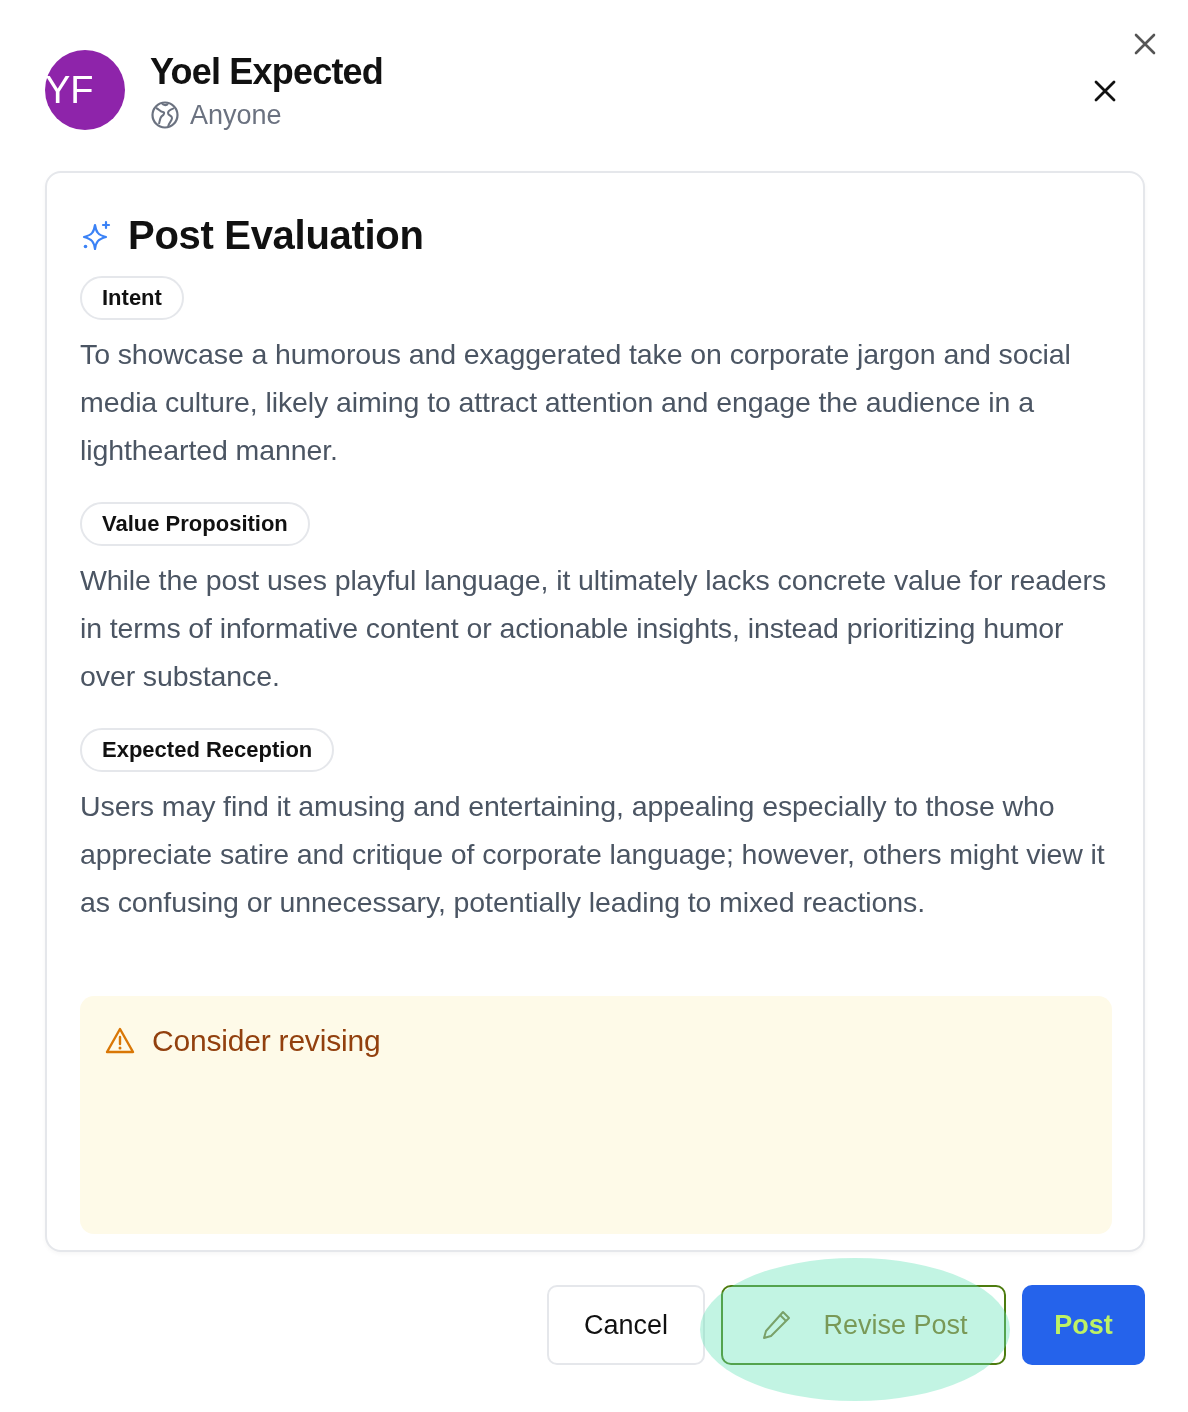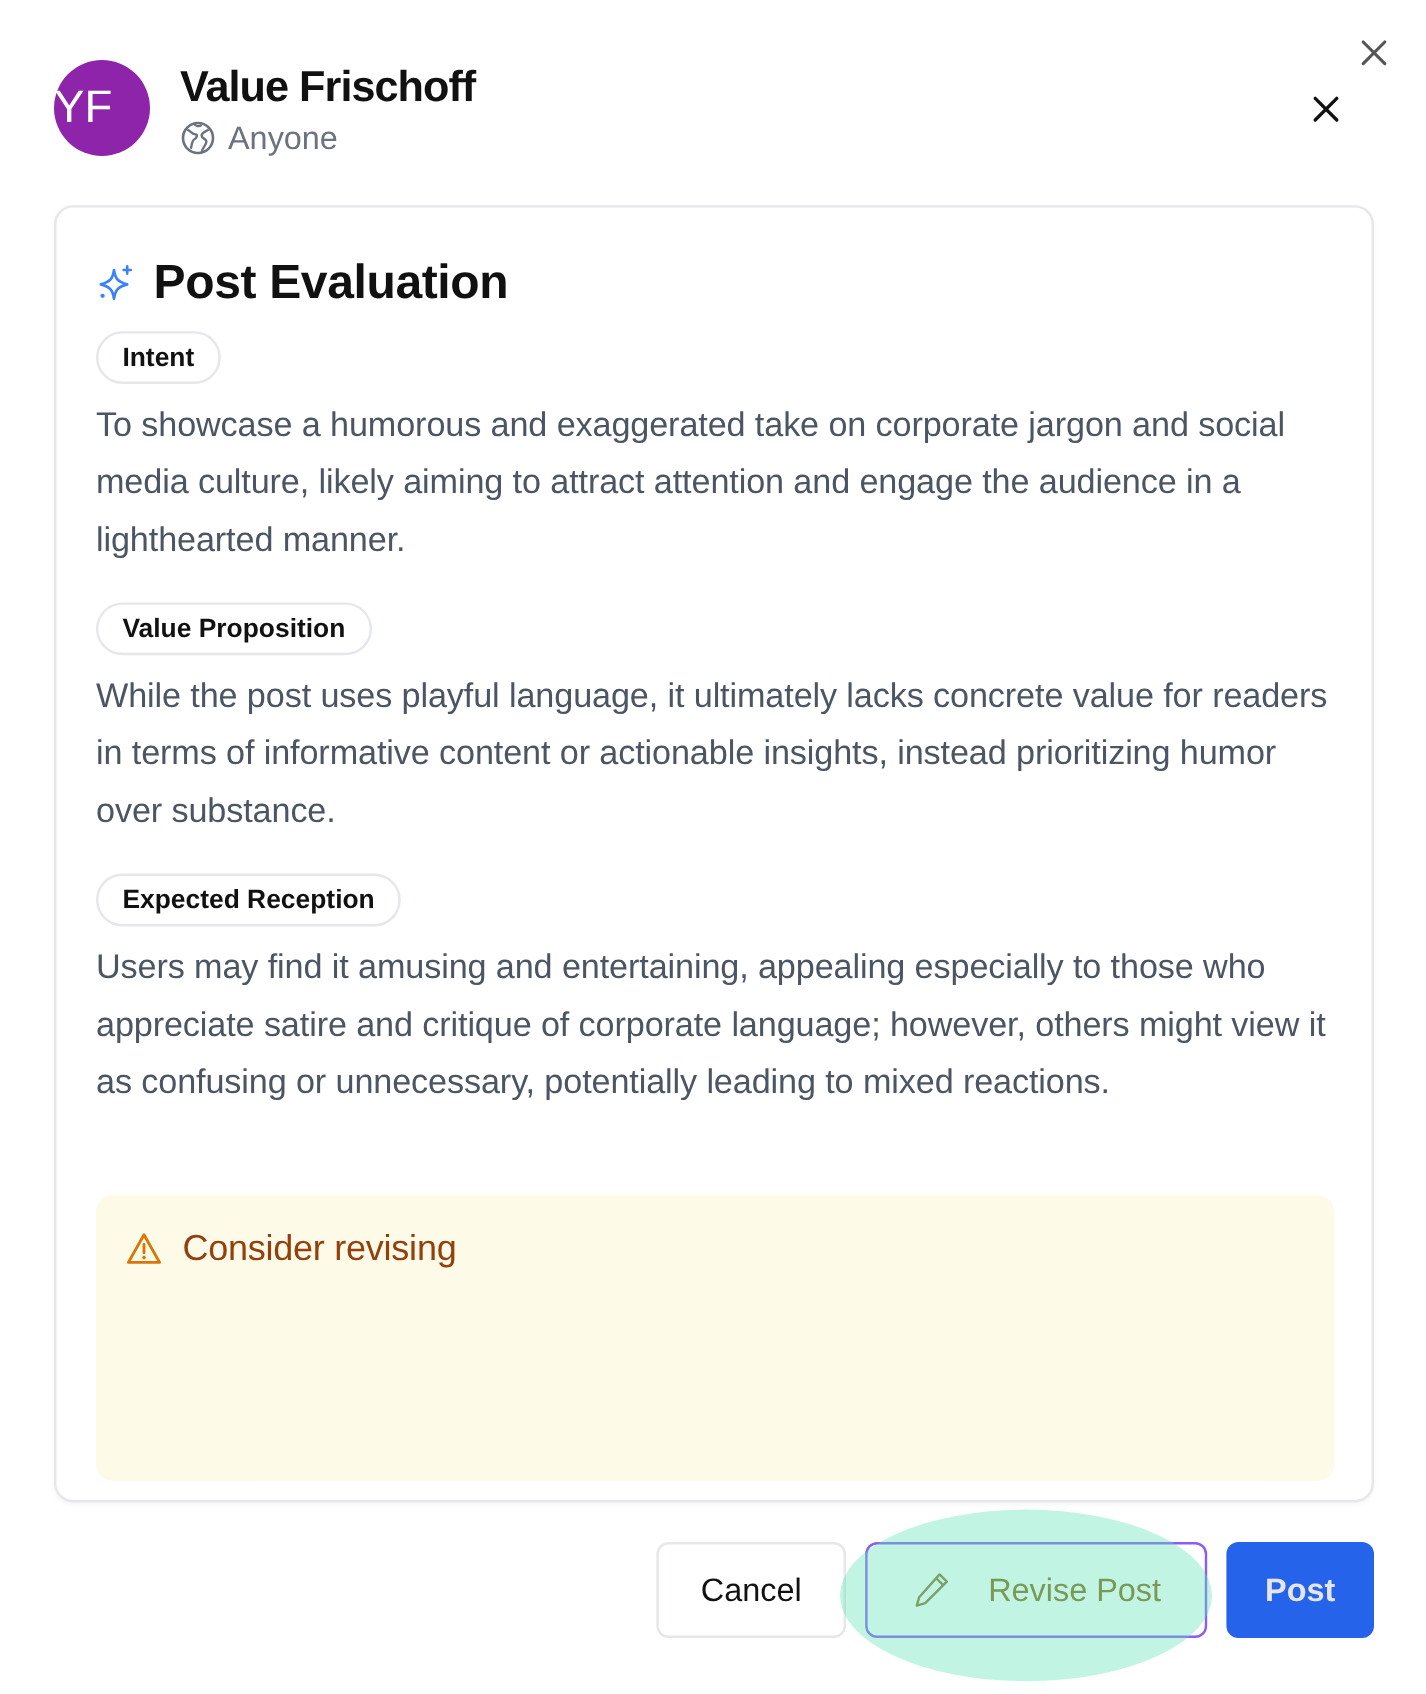--- a/index.html
+++ b/index.html
@@ -66,7 +66,7 @@
     <span>YF</span>
   </div>
   <div class="user-block">
-    <div class="user-name">Value Frischoff</div>
+    <div class="user-name">Yoel Expected</div>
     <div class="visibility">
       <svg viewBox="0 0 30 30">
         <circle cx="15" cy="15" r="12.5" fill="none" stroke="#6b7280" stroke-width="2.2"></circle>

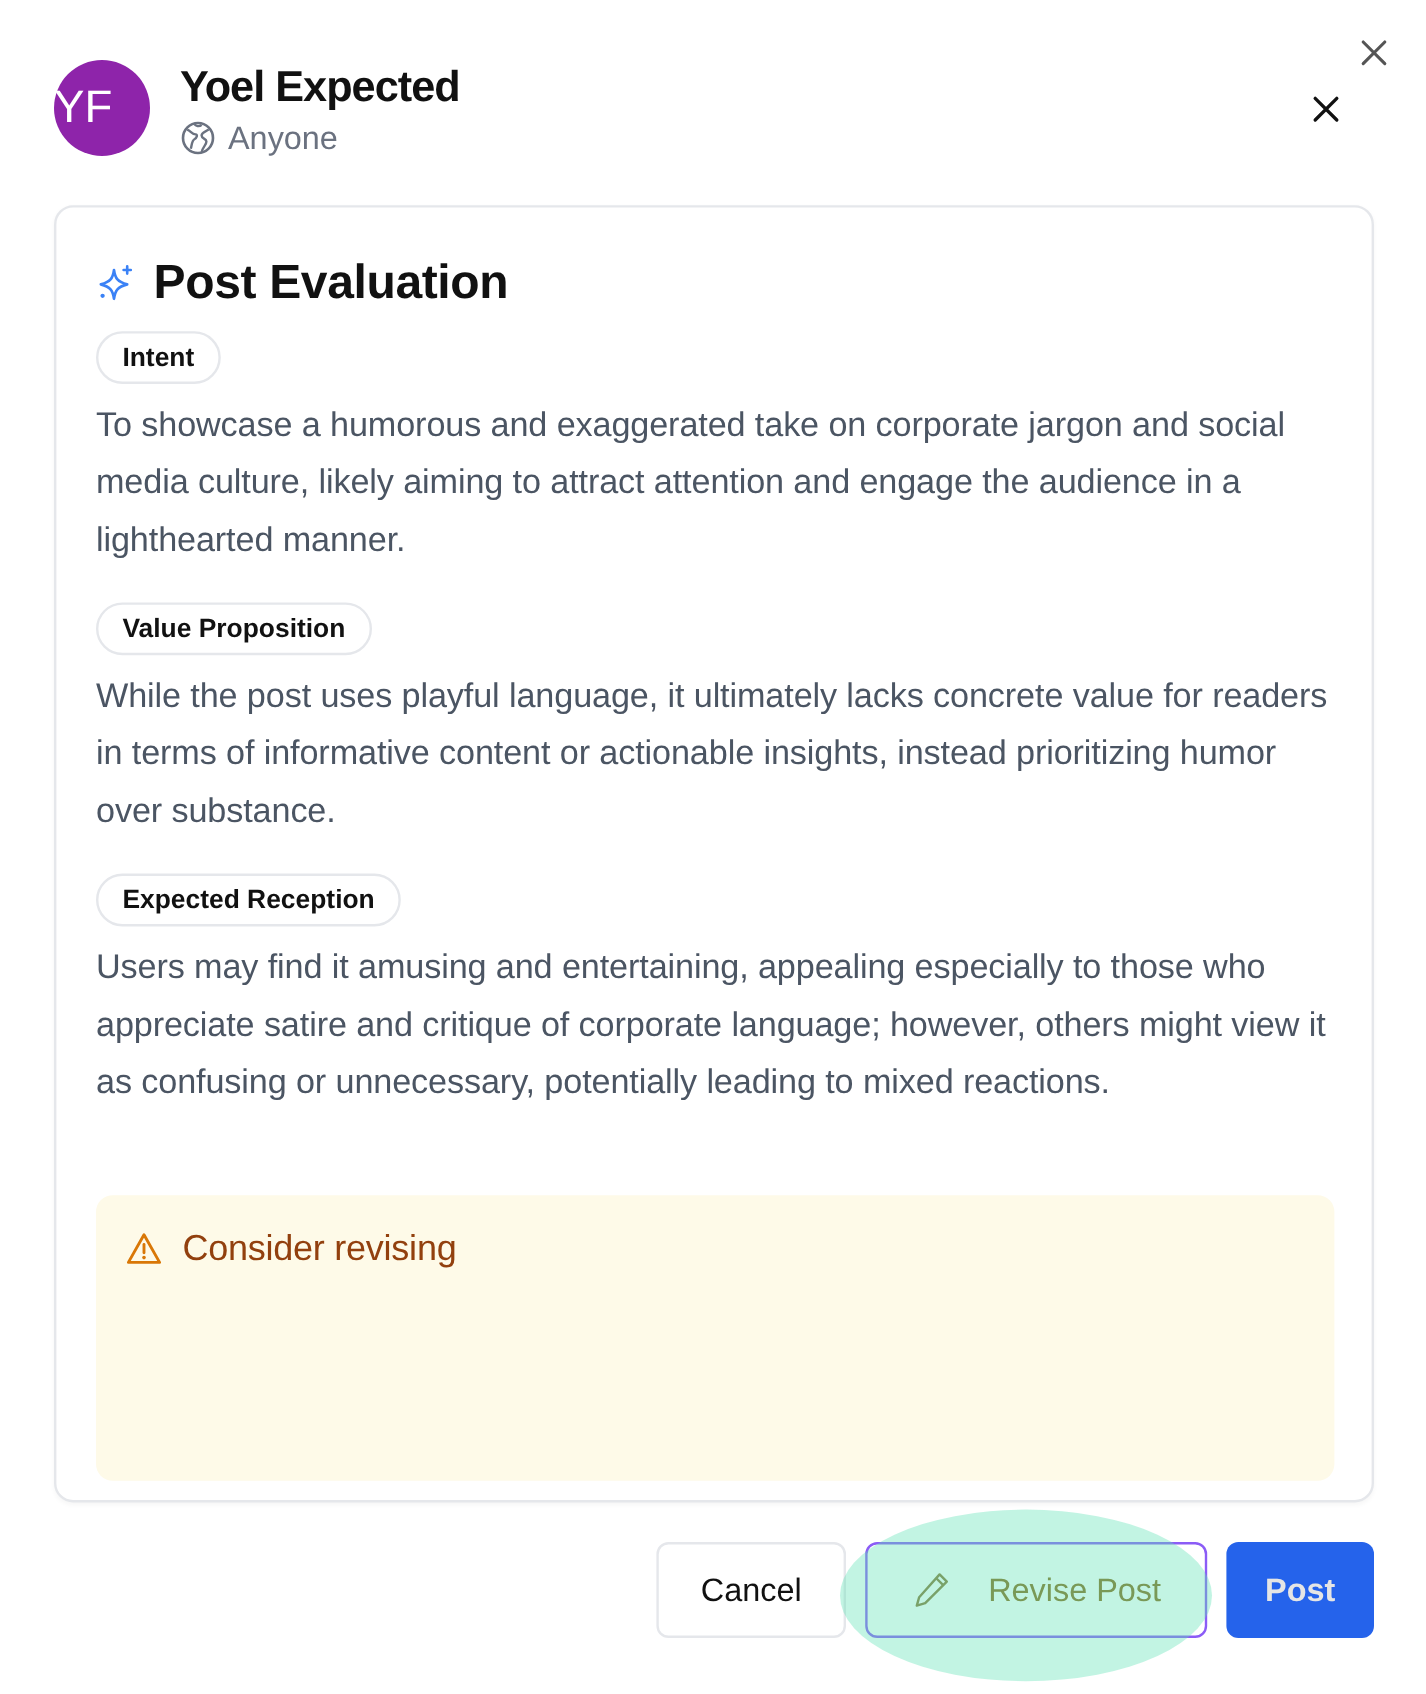--- a/index.html
+++ b/index.html
@@ -40,7 +40,7 @@
     .btn { position: absolute; top: 1285px; height: 80px; border-radius: 10px; display: flex;
       align-items: center; justify-content: center; font-size: 27px; cursor: pointer; }
     .btn-cancel { left: 547px; width: 158px; border: 2px solid #e5e7eb; background: #fff; color: #111; }
-    .btn-revise { left: 721px; width: 285px; border: 2px solid #8b5cf6; background: #fff; color: #8a6d1e; }
+    .btn-revise { left: 721px; width: 285px; border: 2px solid #4d7c0f; background: #fff; color: #8a6d1e; }
     .btn-revise svg { width: 34px; height: 34px; margin-right: 30px; }
     .btn-post { left: 1022px; width: 123px; background: #2563eb; color: #e5e5e5; font-weight: 700; }
 

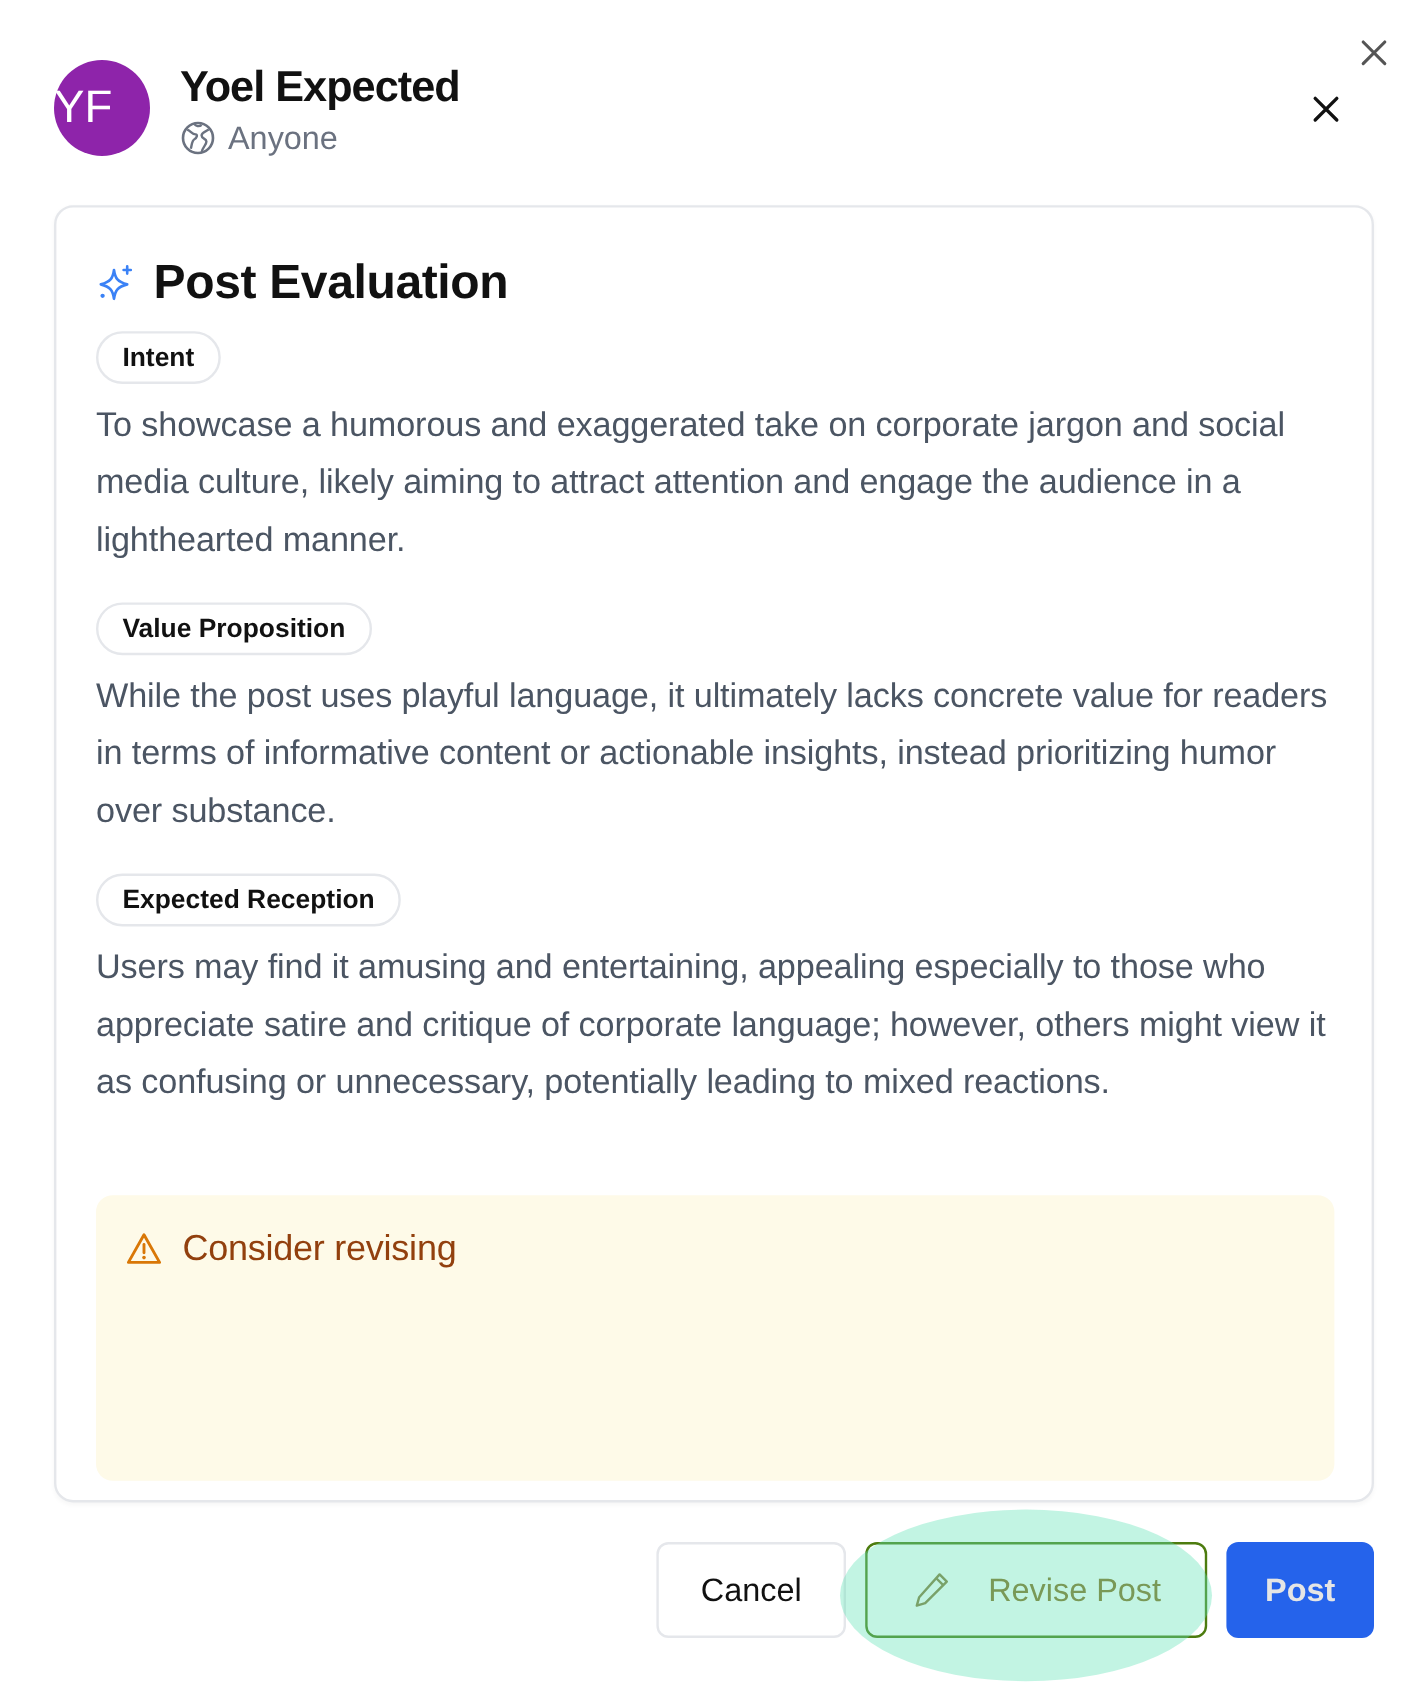--- a/index.html
+++ b/index.html
@@ -42,7 +42,7 @@
     .btn-cancel { left: 547px; width: 158px; border: 2px solid #e5e7eb; background: #fff; color: #111; }
     .btn-revise { left: 721px; width: 285px; border: 2px solid #4d7c0f; background: #fff; color: #8a6d1e; }
     .btn-revise svg { width: 34px; height: 34px; margin-right: 30px; }
-    .btn-post { left: 1022px; width: 123px; background: #2563eb; color: #e5e5e5; font-weight: 700; }
+    .btn-post { left: 1022px; width: 123px; background: #2563eb; color: #bef264; font-weight: 700; }
 
     .highlight { position: absolute; left: 700px; top: 1258px; width: 310px; height: 143px;
       border-radius: 50%; background: rgba(94, 226, 181, 0.38); pointer-events: none; }

